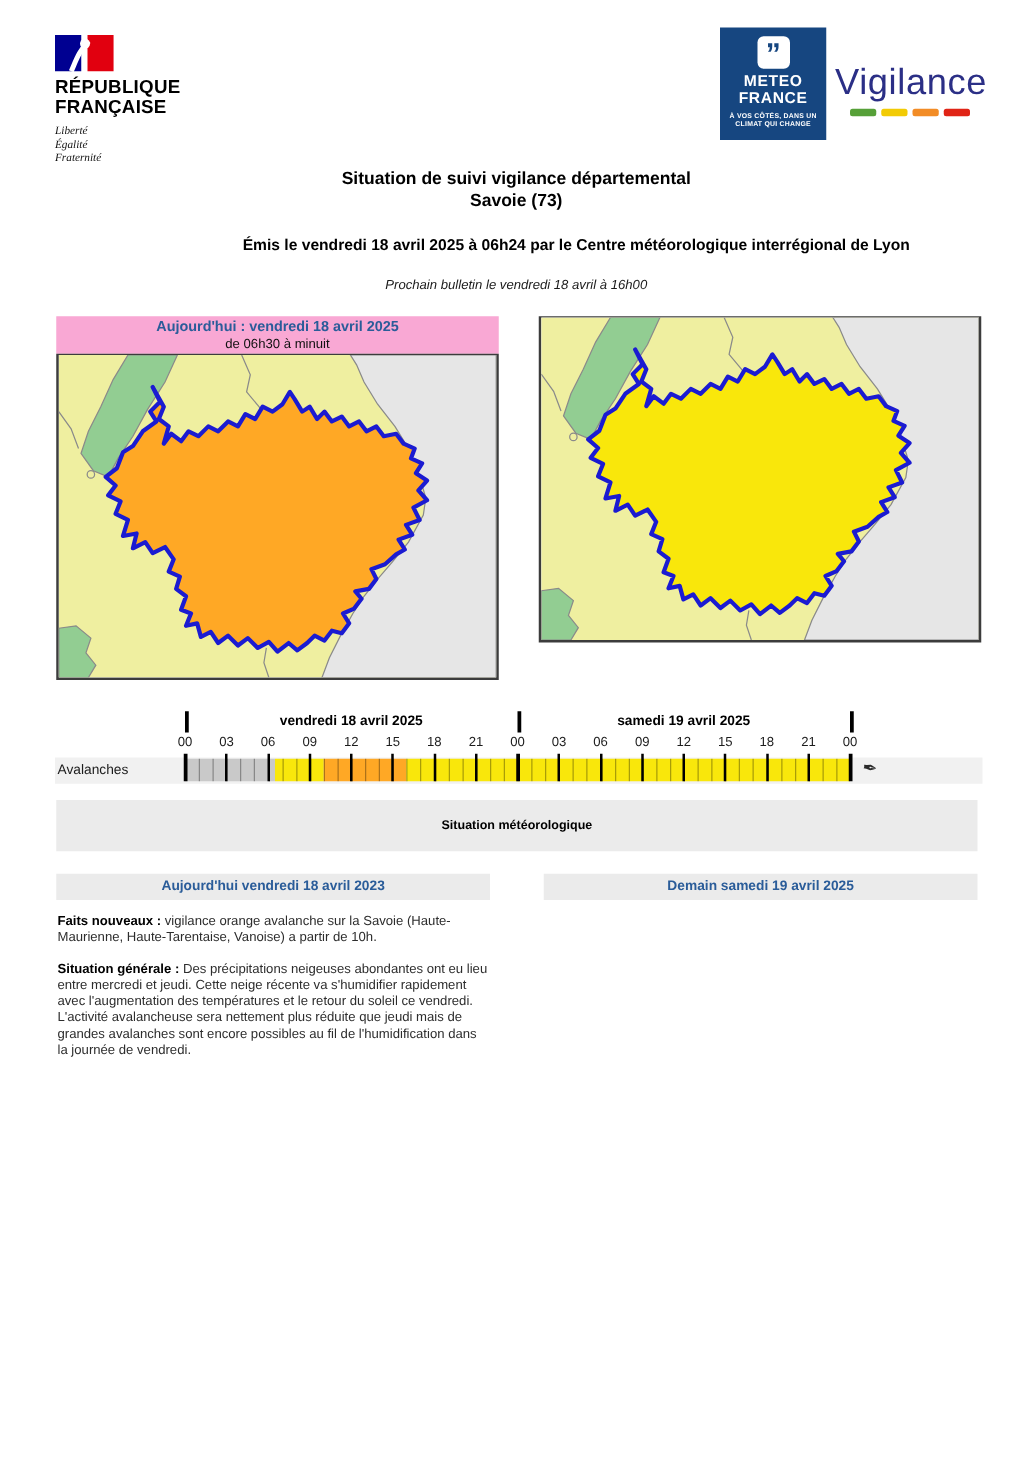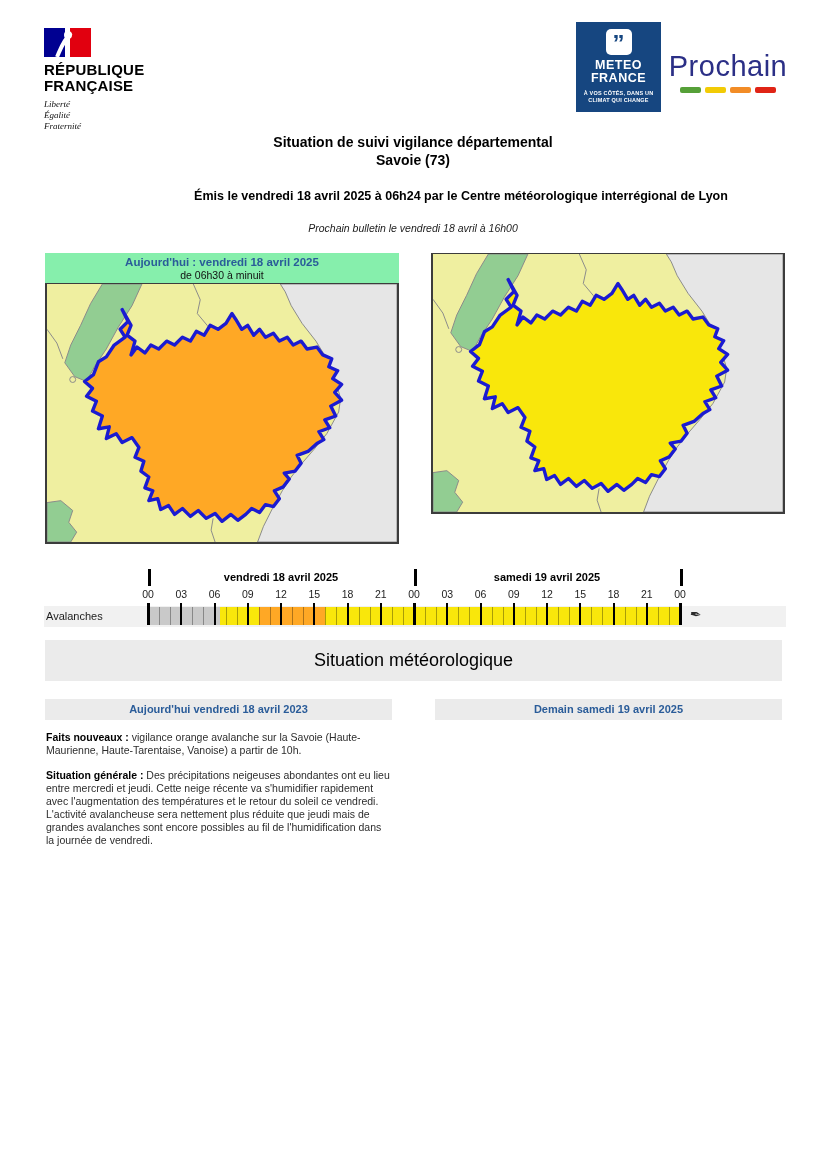--- a/index.html
+++ b/index.html
@@ -94,7 +94,7 @@
 </div>
 
 <div class="vigilance">
-  <div class="vig-word">Prochain</div>
+  <div class="vig-word">Vigilance</div>
   <div class="vig-bars">
       <span class="vig-bar" style="background: rgb(86, 160, 56);"></span>
       <span class="vig-bar" style="background: rgb(242, 203, 5);"></span>

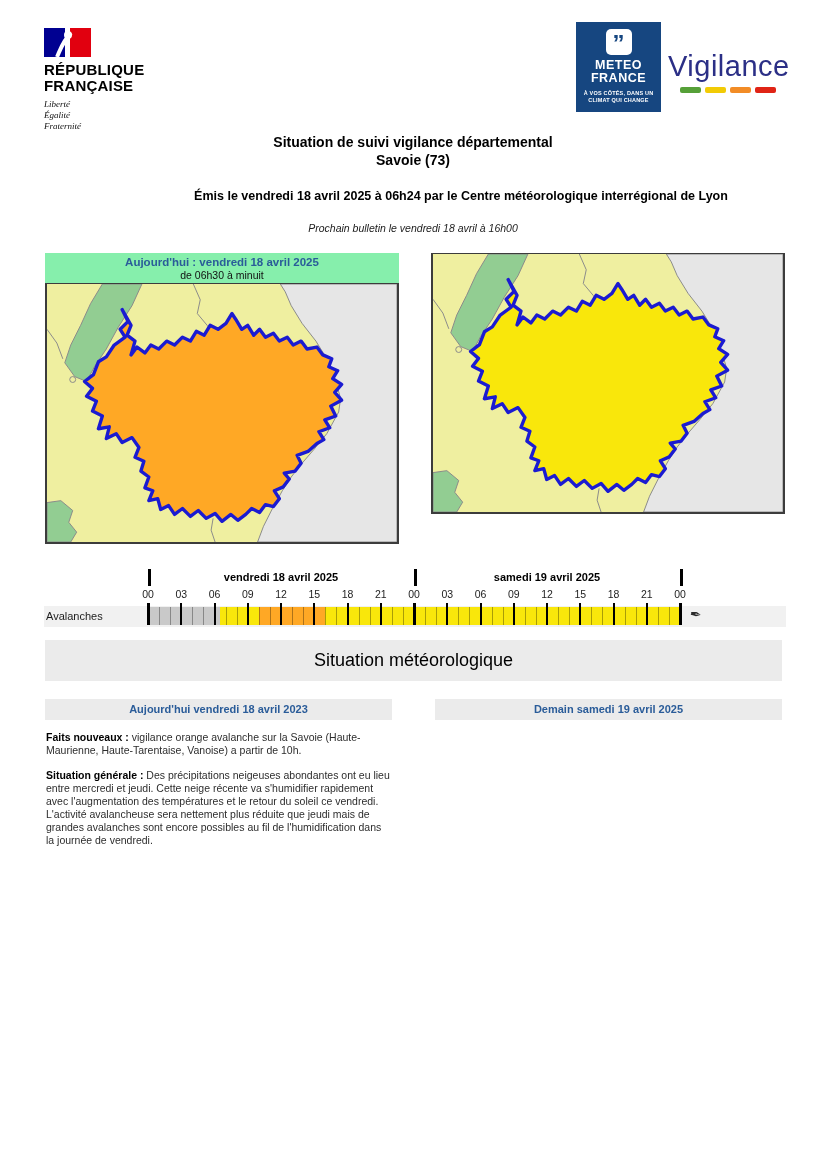--- a/index.html
+++ b/index.html
@@ -27,7 +27,7 @@
   
   .map-panel{position:absolute;top:253px;width:354px;}
   .map-panel.left{left:45px;} .map-panel.right{left:431px;}
-  .map-head{background:#86efac;text-align:center;padding:3px 0 2px 0;}
+  .map-head{background:#f9a8d4;text-align:center;padding:3px 0 2px 0;}
   .map-head .t{color:#2A5C99;font-weight:bold;font-size:11.5px;line-height:13px;}
   .map-head .s{color:#111;font-size:10.5px;line-height:12px;}
   .map-frame{border:2px solid #3c3c3c;border-top:1px solid #3c3c3c;}

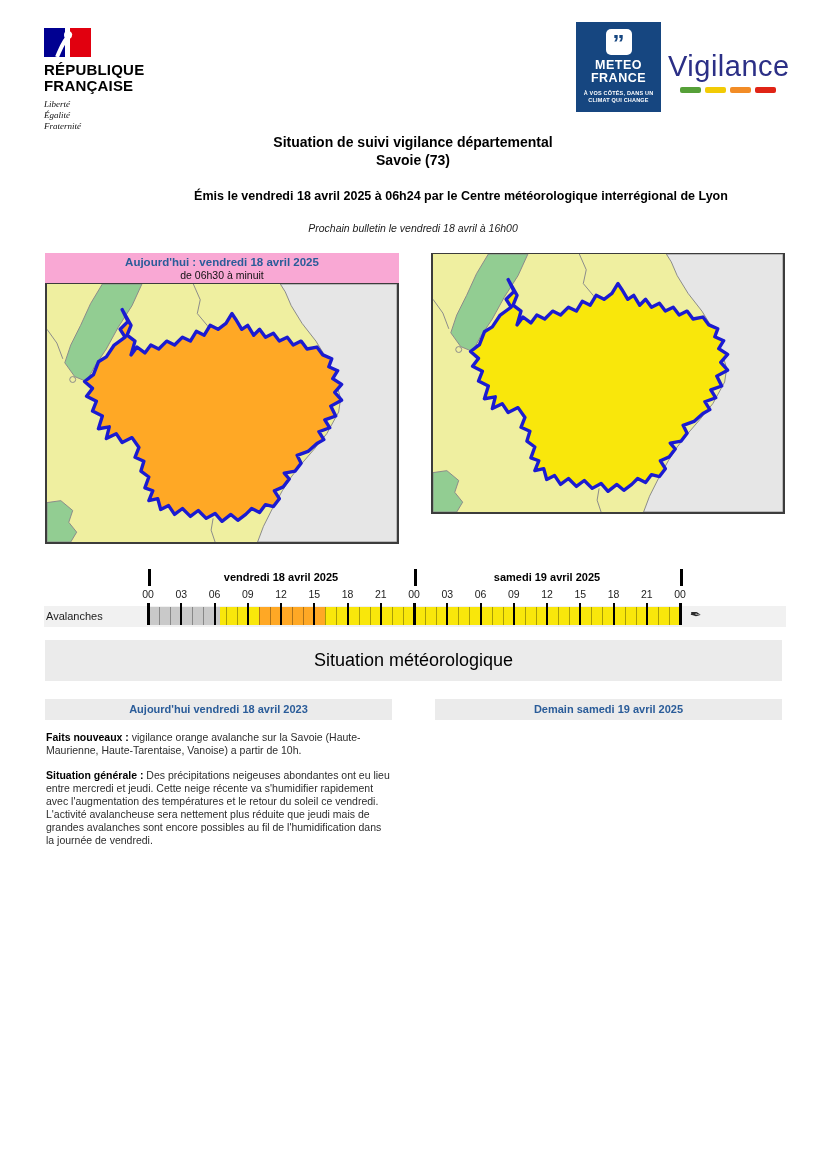--- a/index.html
+++ b/index.html
@@ -52,7 +52,7 @@
   .tl-pen{position:absolute;left:646px;top:0px;font-size:14px;color:#2b2b2b;transform:rotate(8deg);}
   
   .sit-band{position:absolute;left:45px;top:640px;width:737px;height:41px;background:#EBEBEB;text-align:center;}
-  .sit-band span{line-height:41px;font-weight:normal;font-size:18px;}
+  .sit-band span{line-height:41px;font-weight:bold;font-size:10px;}
   .col-head{position:absolute;top:699px;height:21px;background:#EBEBEB;text-align:center;}
   .col-head span{line-height:21px;color:#2A5C99;font-weight:bold;font-size:11px;}
   .col-head.left{left:45px;width:347px;} .col-head.right{left:435px;width:347px;}

